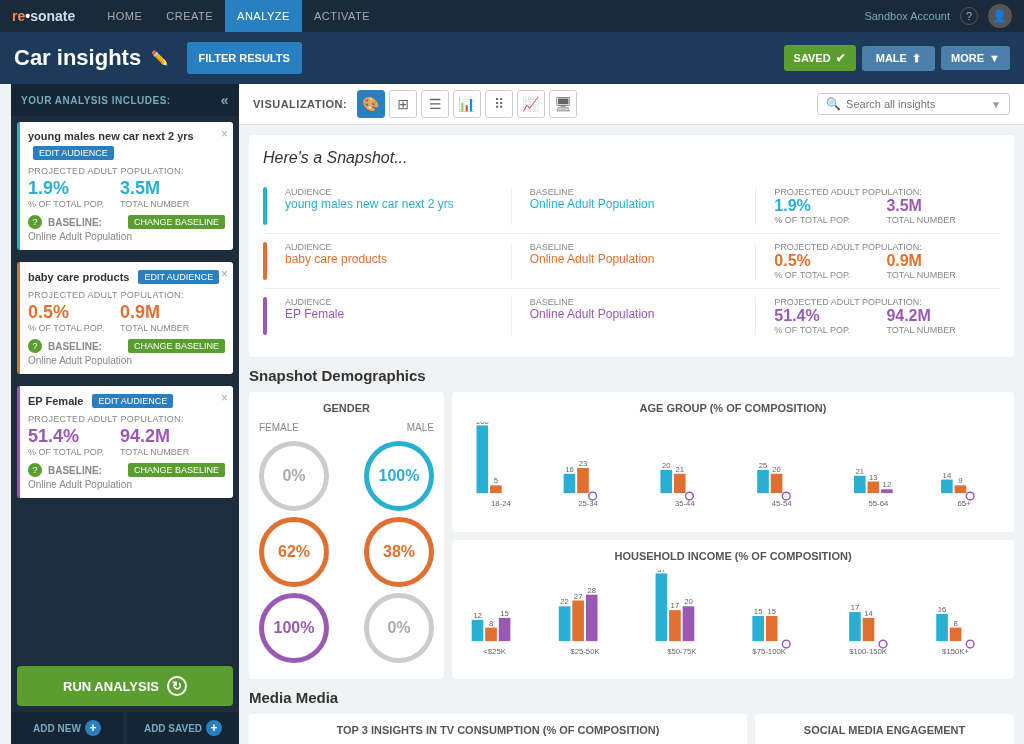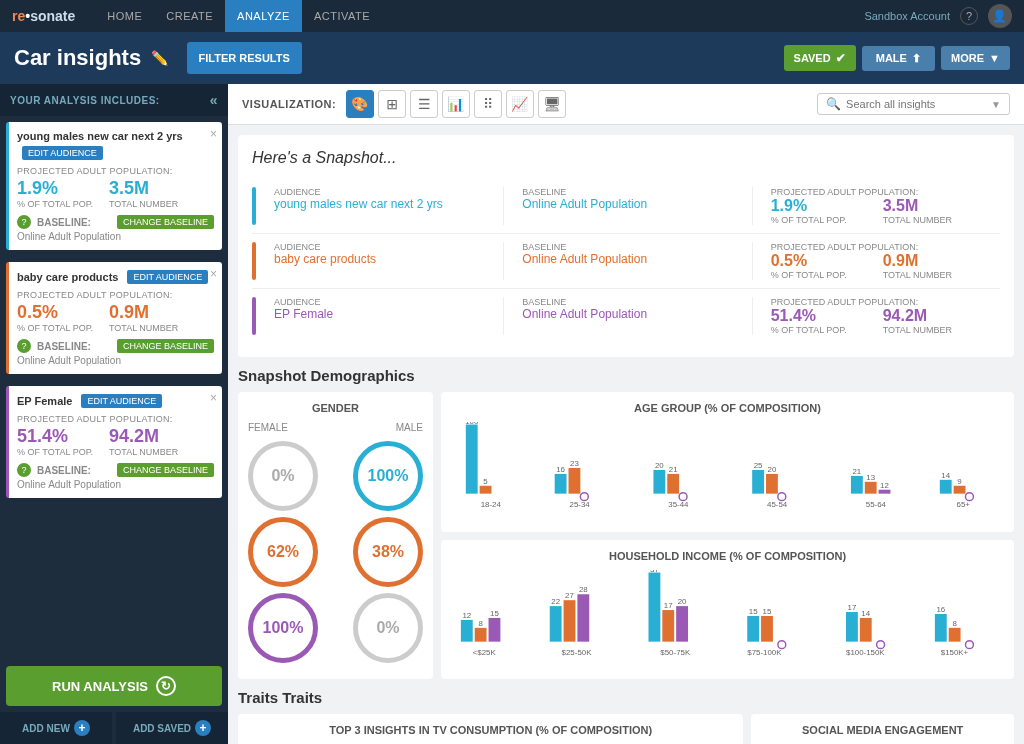--- a/index.html
+++ b/index.html
@@ -29,7 +29,7 @@
     .more-btn { background: #4a7fab; color: #fff; font-size: 11px; font-weight: bold; padding: 6px 10px; border: none; border-radius: 3px; cursor: pointer; display: flex; align-items: center; gap: 5px; }
 
     
-    .main-layout { display: flex; height: calc(744px - 84px); }
+    .main-layout { display: flex; height: calc(744px - 84px); margin-left: 11px; }
 
     
     .sidebar { width: 228px; background: #1e2d3d; overflow-y: auto; display: flex; flex-direction: column; }

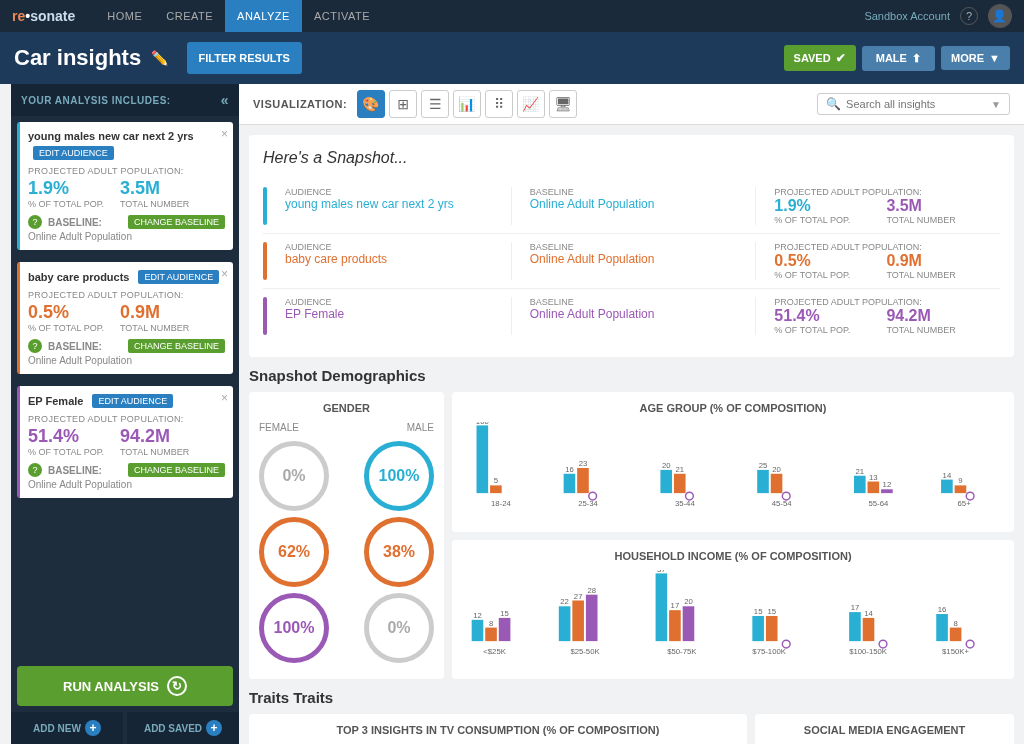--- a/index.html
+++ b/index.html
@@ -483,7 +483,7 @@
     </div>
 
     <div class="media-section">
-      <div class="section-title">Traits Traits</div>
+      <div class="section-title">Media Media</div>
       <div class="media-grid">
 
         <div class="tv-card">

